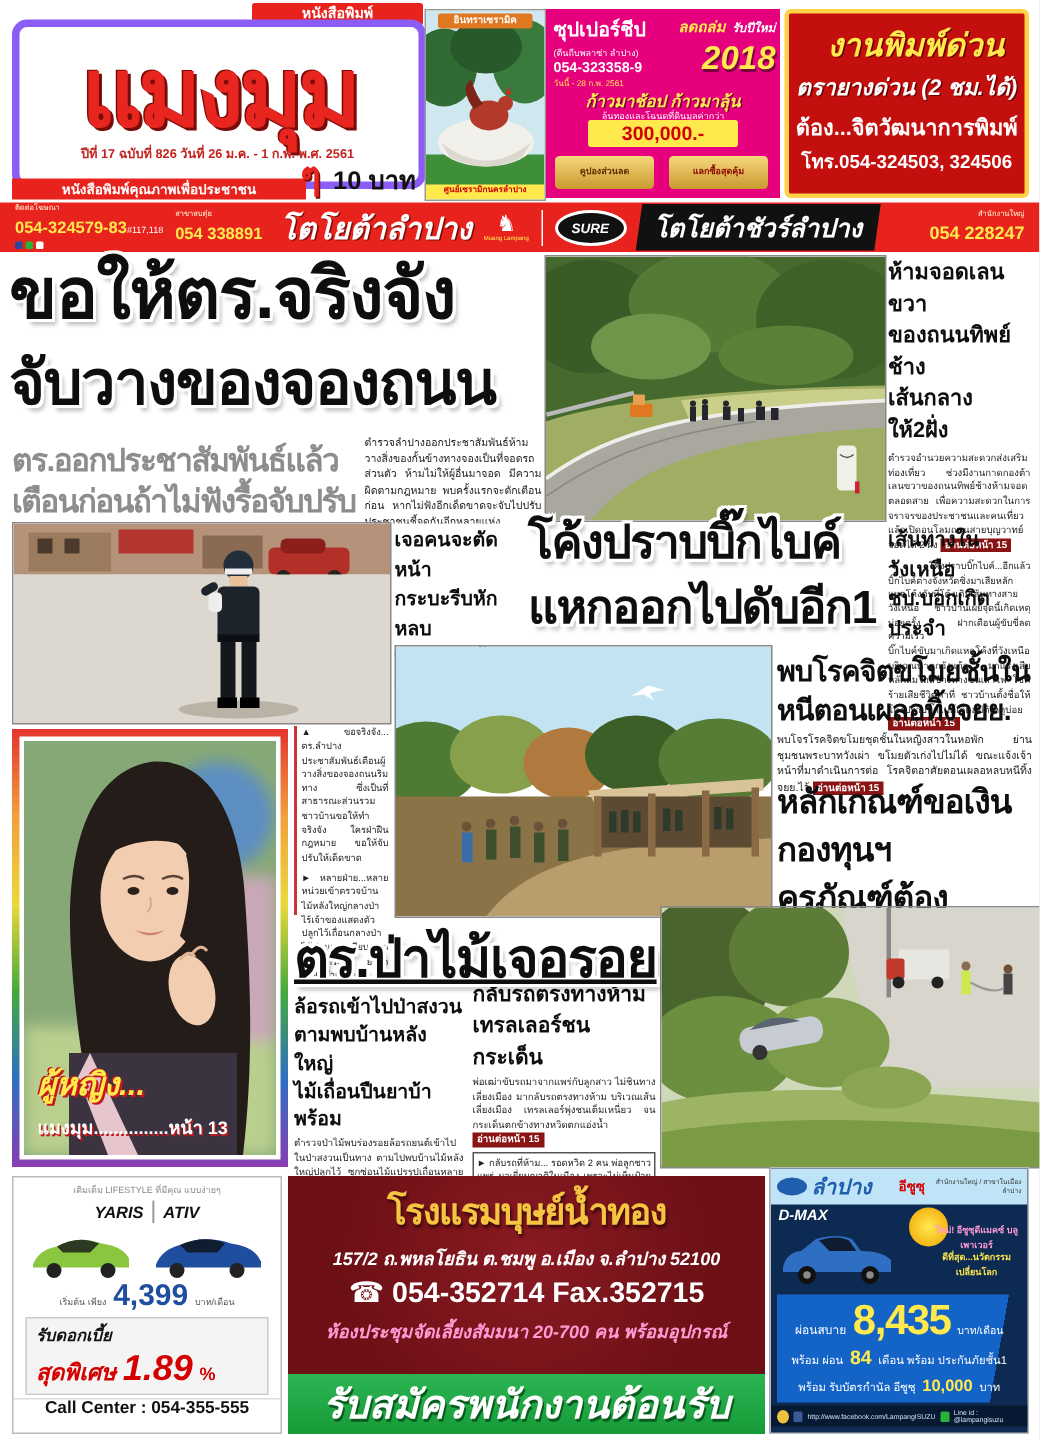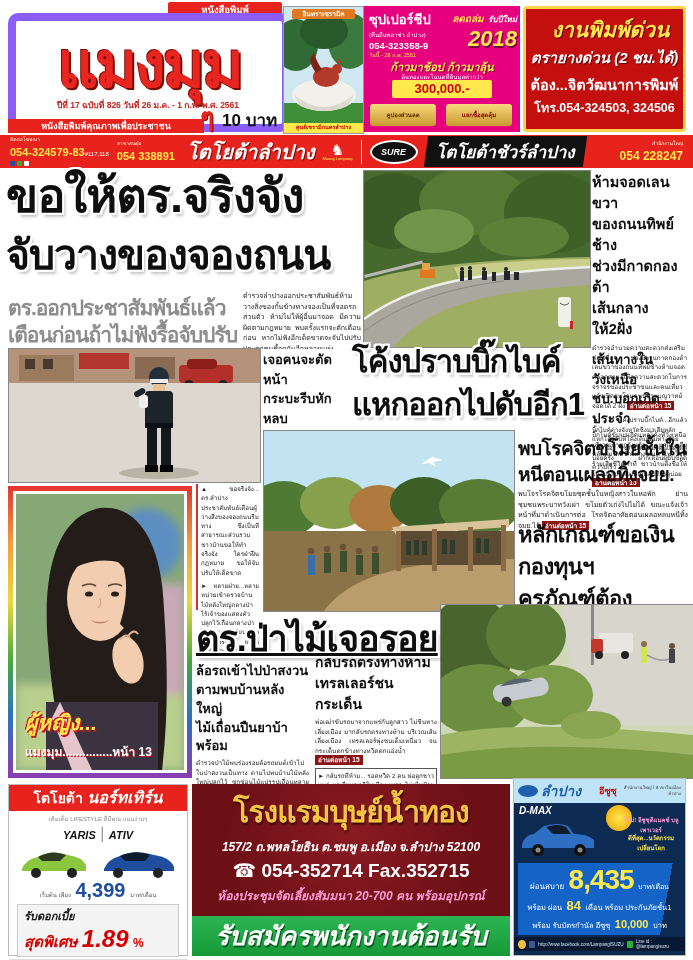--- a/index.html
+++ b/index.html
@@ -28,7 +28,7 @@
   <div class="abs c" style="left:168px;top:2px;width:114px;height:15px;background:#e8231d;color:#fff;
               font-size:9.5px;font-weight:bold;line-height:15px;border-radius:2px;">หนังสือพิมพ์</div>
 
-  <div class="abs" style="left:8px;top:13px;width:266px;height:103px;border:8px solid #8b5cf6;border-radius:10px;background:#fff;">
+  <div class="abs" style="left:8px;top:13px;width:266px;height:103px;border:5px solid #8b5cf6;border-radius:10px;background:#fff;">
     <div class="abs c" style="left:0;top:-8px;width:266px;font-size:64px;font-weight:800;color:#e8251f;letter-spacing:-3px;
                 text-shadow:2px 2px 0 #7a0c08, -1px -1px 0 #7a0c08;">แมงมุม</div>
     <div class="abs c" style="left:4px;bottom:12px;width:256px;font-size:8.5px;font-weight:bold;color:#c42420;">ปีที่ 17 ฉบับที่ 826 วันที่ 26 ม.ค. - 1 ก.พ. พ.ศ. 2561</div>

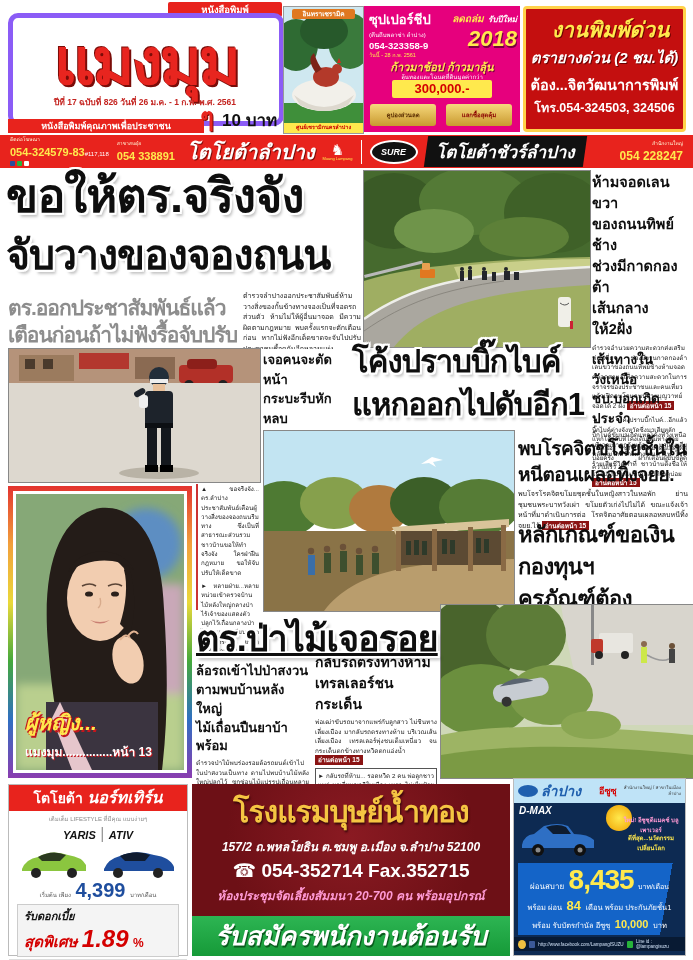--- a/index.html
+++ b/index.html
@@ -177,7 +177,6 @@
     <div class="colhl" style="font-size:14.5px;">
       <div>ห้ามจอดเลนขวา</div>
       <div>ของถนนทิพย์ช้าง</div>
-      <div>ช่วงมีกาดกองต้า</div>
       <div>เส้นกลางให้2ฝั่ง</div>
     </div>
     <div class="tiny2" style="margin-top:3px;">

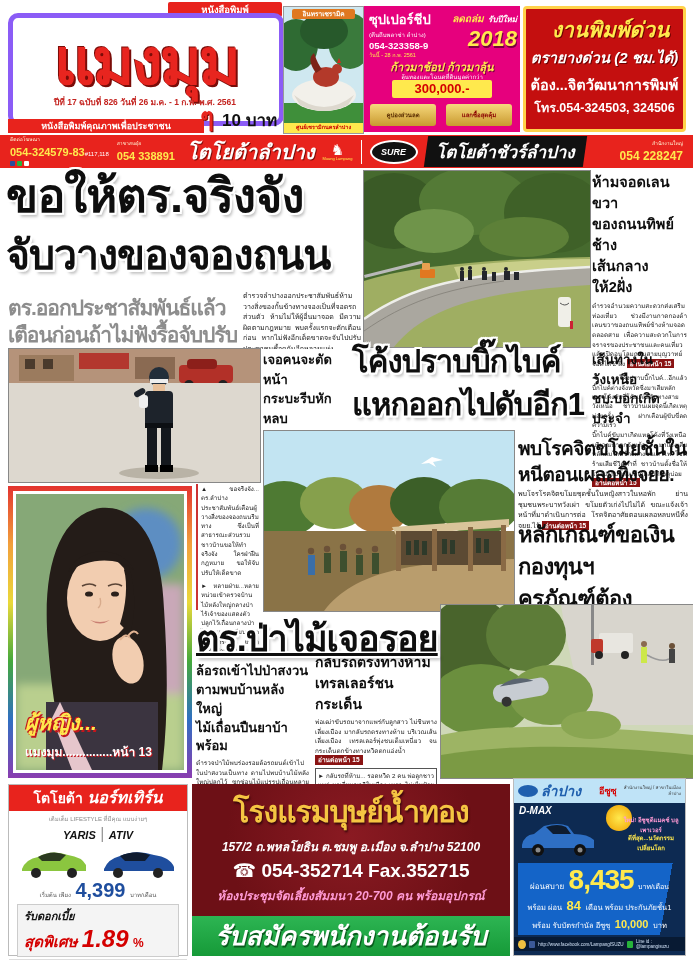--- a/index.html
+++ b/index.html
@@ -414,10 +414,6 @@
   </div>
 
   <div class="abs" style="left:8px;top:784px;width:180px;height:172px;border:1px solid #bbb;box-sizing:border-box;background:#fff;">
-    <div class="c" style="background:#e8231d;height:26px;line-height:26px;">
-      <span style="color:#fff;font-weight:800;font-size:14px;">โตโยต้า</span>
-      <span style="color:#fff;font-weight:800;font-style:italic;font-size:16px;">นอร์ทเทิร์น</span>
-    </div>
     <div class="c" style="font-size:6px;color:#888;margin-top:3px;">เติมเต็ม LIFESTYLE ที่มีคุณ แบบง่ายๆ</div>
     <div class="c" style="margin-top:1px;">
       <span style="font-size:11px;font-weight:800;font-style:italic;">YARIS</span>

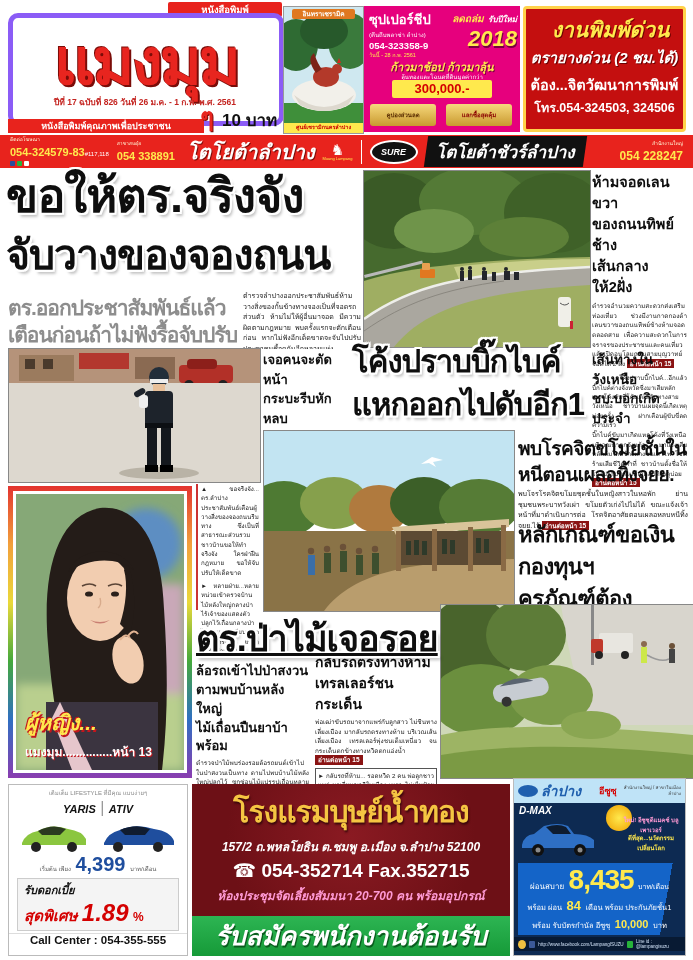--- a/index.html
+++ b/index.html
@@ -452,7 +452,7 @@
 
   <div class="abs c" style="left:192px;top:784px;width:318px;height:132px;background:radial-gradient(circle at 50% 40%, #8a1a22, #6d1016 70%);
               color:#fff;overflow:hidden;">
-    <div style="font-size:30px;font-weight:800;color:#f5c542;margin-top:4px;letter-spacing:-1px;
+    <div style="font-size:24px;font-weight:800;color:#f5c542;margin-top:4px;letter-spacing:-1px;
                 text-shadow:1px 2px 2px #3a070b;">โรงแรมบุษย์น้ำทอง</div>
     <div style="font-size:12px;font-style:italic;font-weight:bold;margin-top:2px;">157/2 ถ.พหลโยธิน ต.ชมพู อ.เมือง จ.ลำปาง 52100</div>
     <div style="font-size:19px;font-weight:800;margin-top:3px;">☎ 054-352714 Fax.352715</div>

